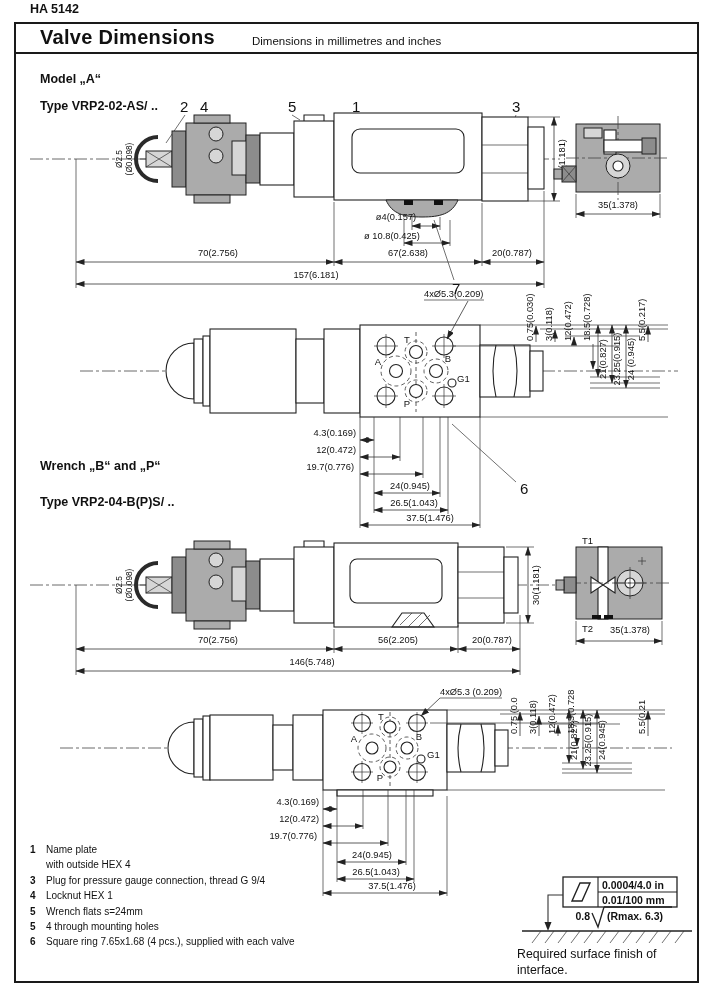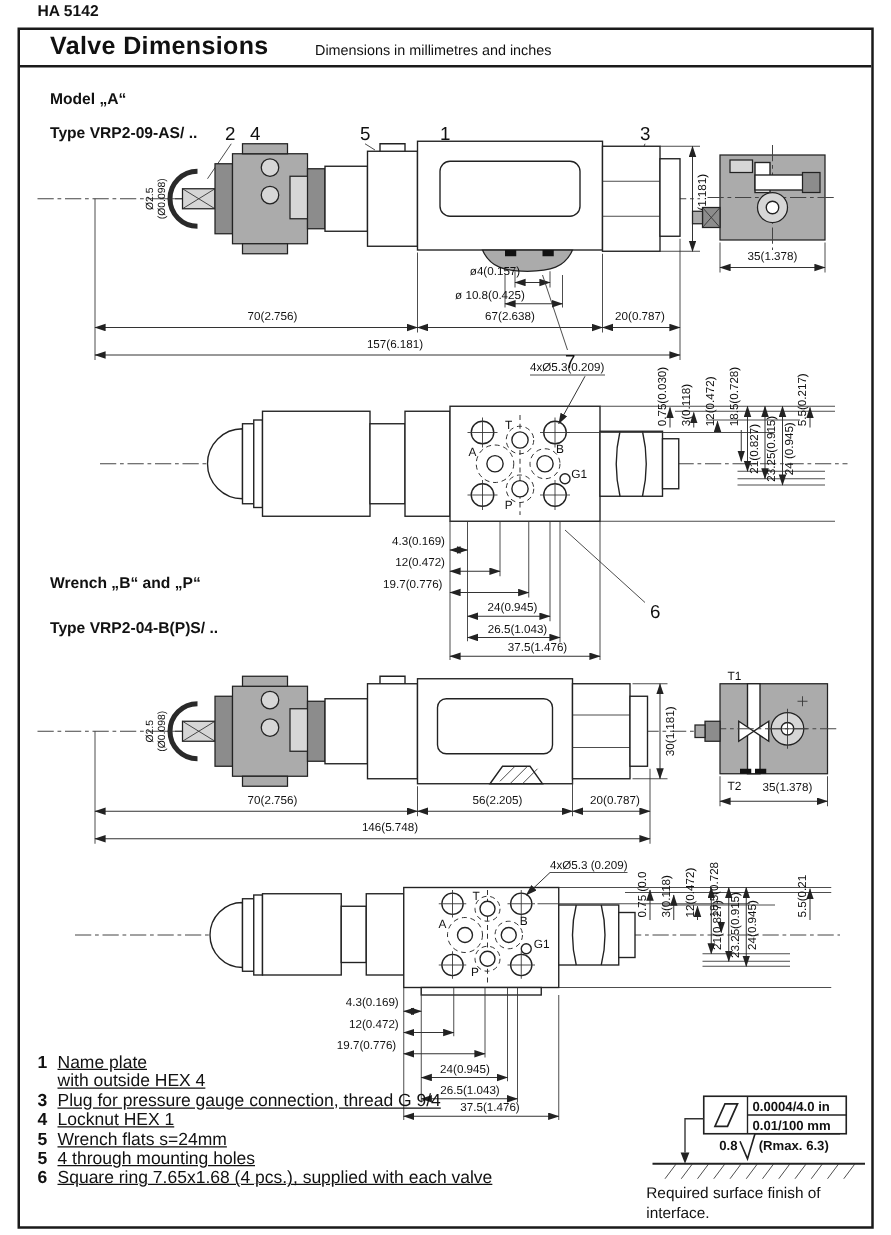--- a/index.html
+++ b/index.html
@@ -41,7 +41,7 @@
 <div id="header-rule"></div>
 
 <div class="model-label" style="left:40px;top:61px;">Model „A“</div>
-<div class="model-label" style="left:40px;top:88px;">Type VRP2-09-AS/ ..</div>
+<div class="model-label" style="left:40px;top:88px;">Type VRP2-02-AS/ ..</div>
 
 <svg style="left:20px;top:96px;" width="675" height="204" viewBox="0 0 675 204">
   <defs>

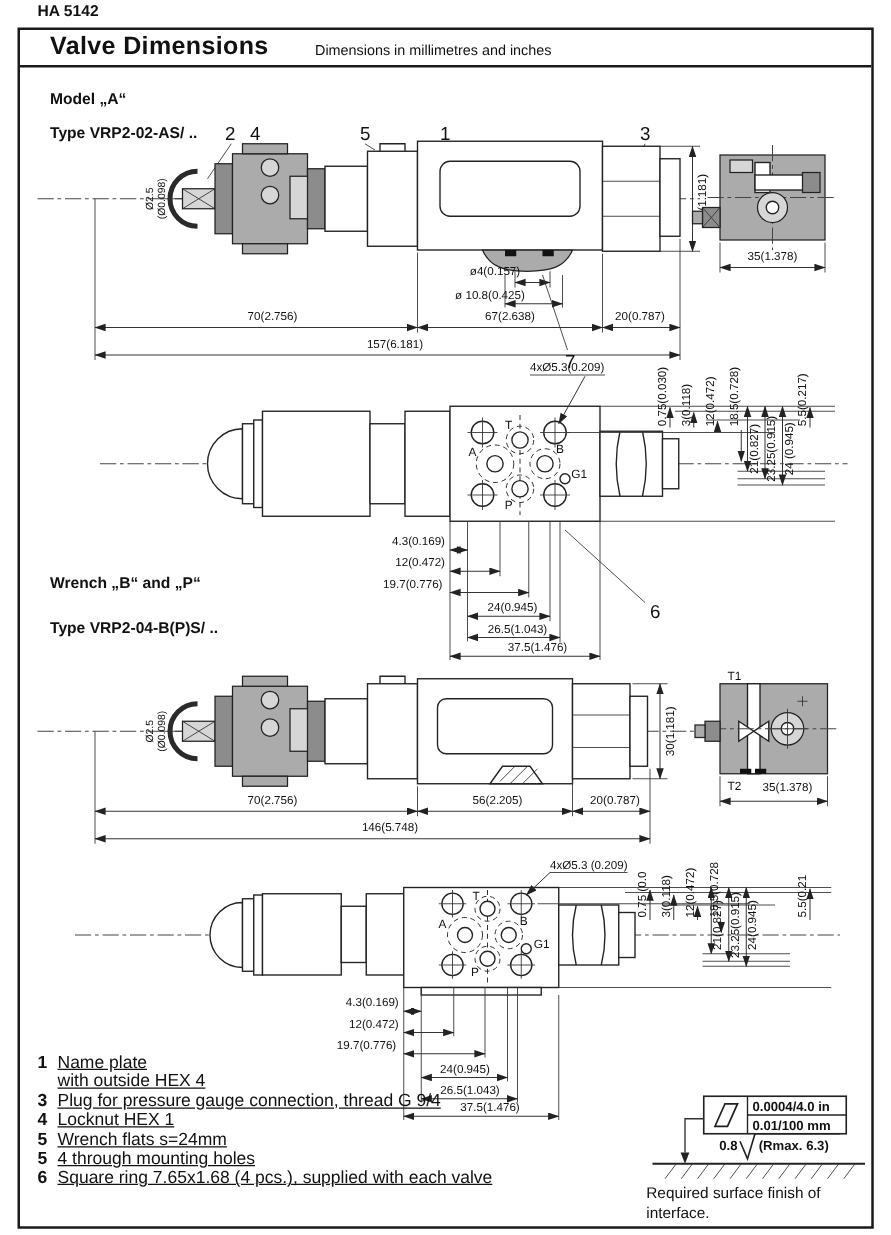--- a/index.html
+++ b/index.html
@@ -27,7 +27,7 @@
   .cl{stroke:#444;stroke-width:.8;stroke-dasharray:13 3 3 3;fill:none;}
   .dsh{stroke:#333;stroke-width:.8;stroke-dasharray:4 3;fill:none;}
   .wire{stroke:#2a2a2a;stroke-width:4;fill:none;}
-  #legend{position:absolute;left:30px;top:842px;width:480px;font-size:14px;line-height:15.4px;text-decoration:underline;}
+  #legend{position:absolute;left:30px;top:842px;width:480px;font-size:10px;line-height:15.4px;}
   .lrow .lnum{display:inline-block;width:16px;font-weight:bold;}
   .lrow.cont{padding-left:16px;}
 </style>

